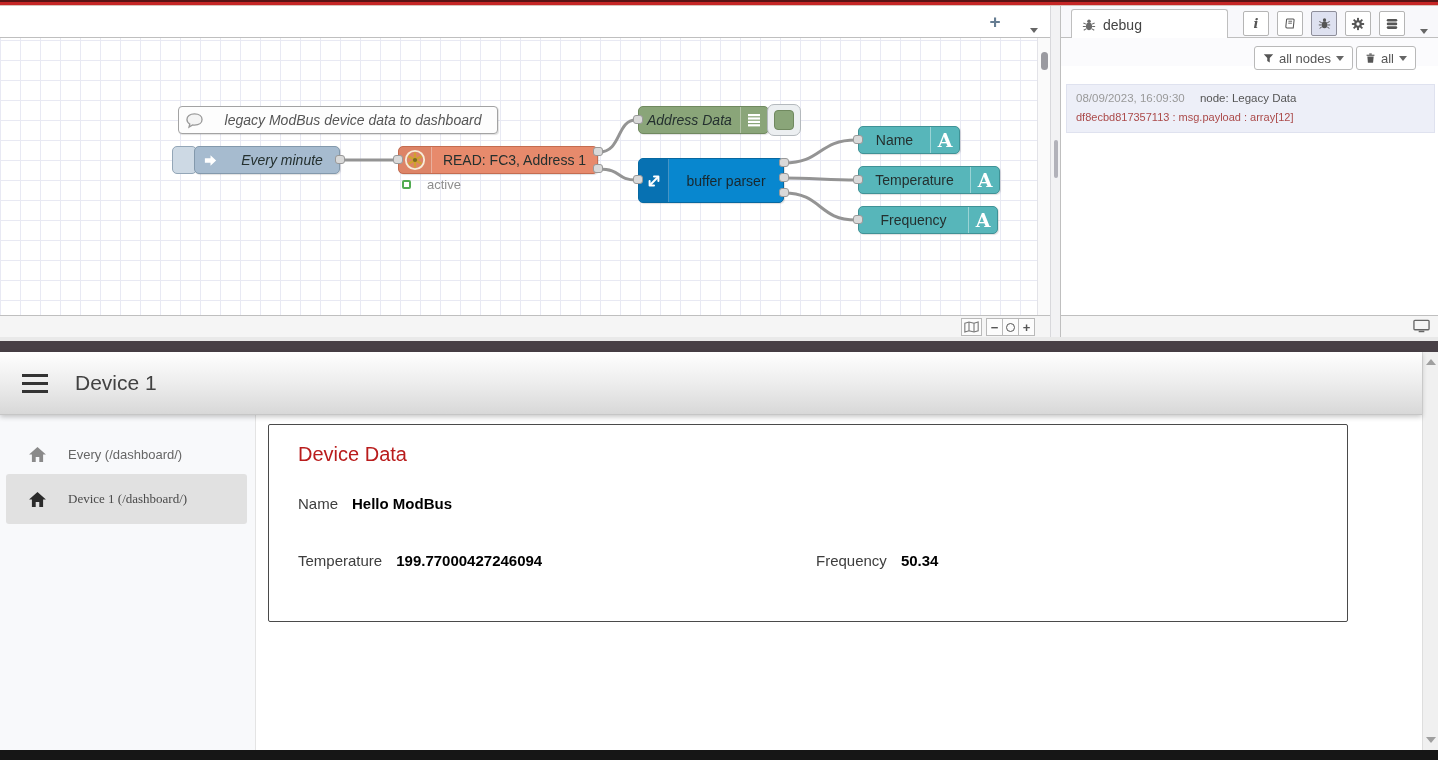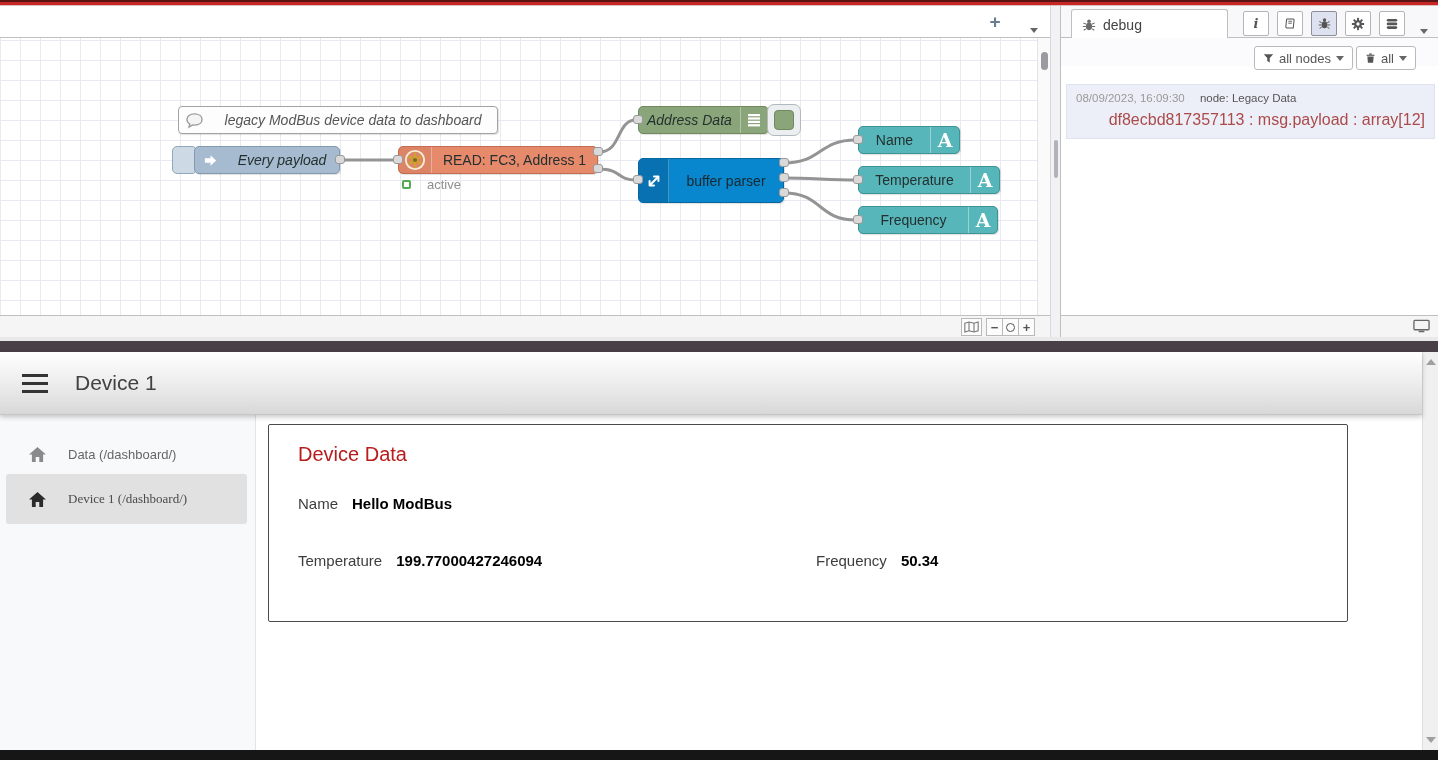--- a/index.html
+++ b/index.html
@@ -102,7 +102,7 @@
     border:1px solid #dfe2ef; padding:7px 9px 9px 9px; }
   .msg-meta { font-size:11.5px; color:#999; }
   .msg-meta .node-ref { color:#555; margin-left:12px; }
-  .msg-path { font-size:16px; color:#ab4a4a; margin-top:7px;text-align:right; }
+  .msg-path { font-size:11px; color:#ab4a4a; margin-top:7px; }
   .msg-payload { margin-top:8px; font-family:"DejaVu Sans Mono", monospace; font-size:12.5px; line-height:18px;
     color:#2b3bc2; width:352px; word-spacing:1px; }
   .caret-right { display:inline-block; width:0; height:0; border-top:4px solid transparent;

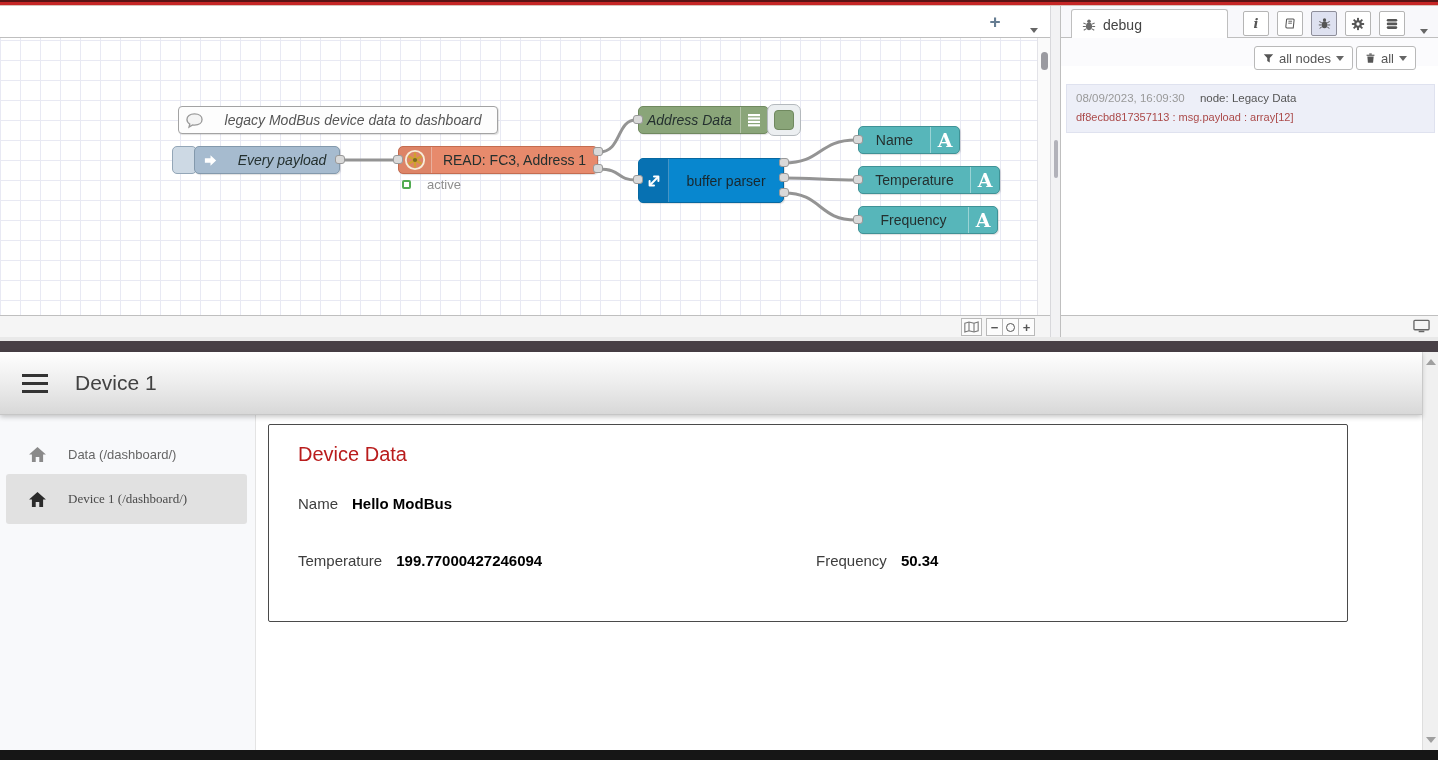--- a/index.html
+++ b/index.html
@@ -189,7 +189,7 @@
             <path d="M2 5.5 H8 V2.5 L14 8 L8 13.5 V10.5 H2 Z" fill="#ffffff"></path>
           </svg>
       </span>
-      <span class="lbl">Every payload</span>
+      <span class="lbl">Every minute</span>
     </div>
     <div class="port" style="left:335px; top:117px;"></div>
 

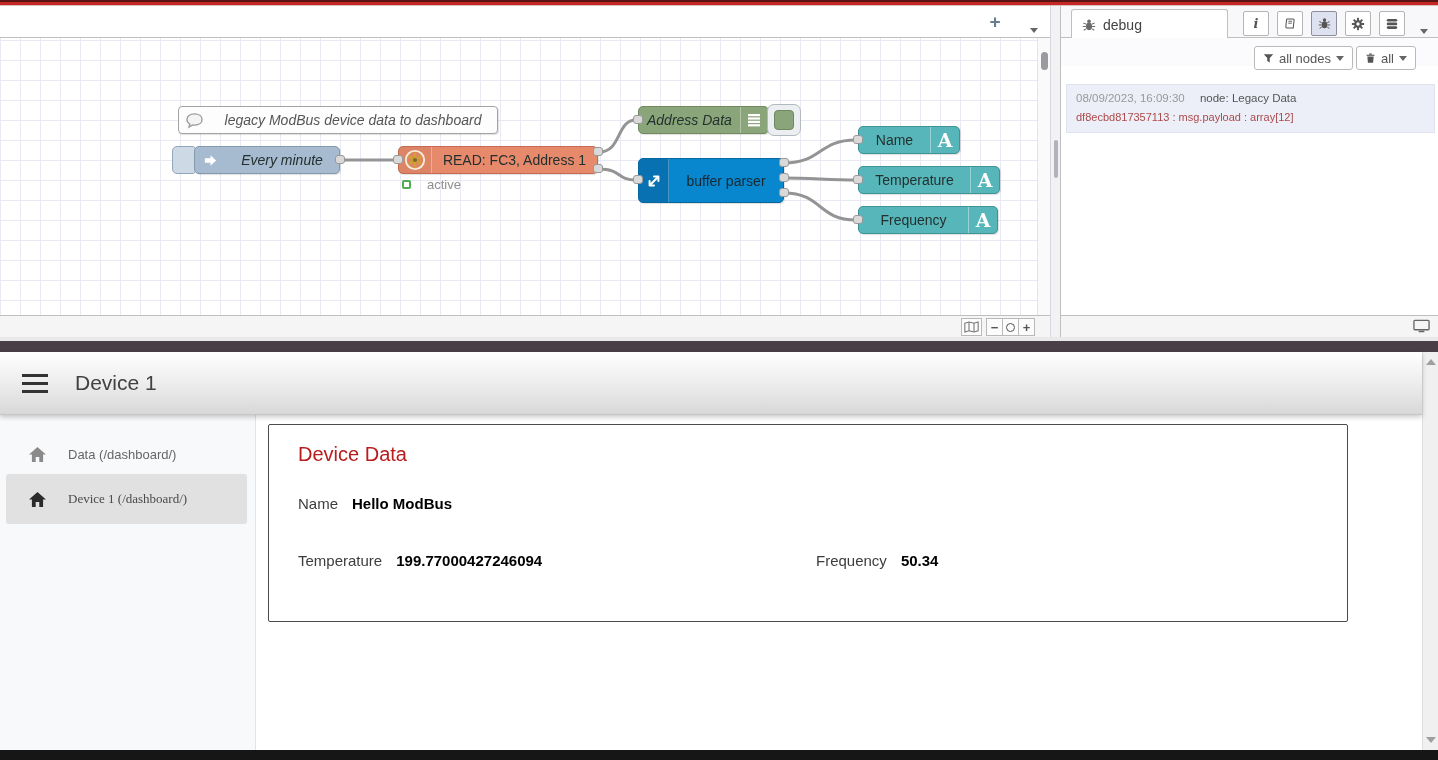--- a/index.html
+++ b/index.html
@@ -395,7 +395,7 @@
             <path d="M9 1 L17 8 H14.3 V15 H10.7 V10.3 H7.3 V15 H3.7 V8 H1 Z"></path>
           </svg>
       </span>
-      <span class="nav-label">Data (/dashboard/)</span>
+      <span class="nav-label">Every (/dashboard/)</span>
     </div>
     <div id="nav-device1" class="nav-item">
       <span class="home-wrap">

